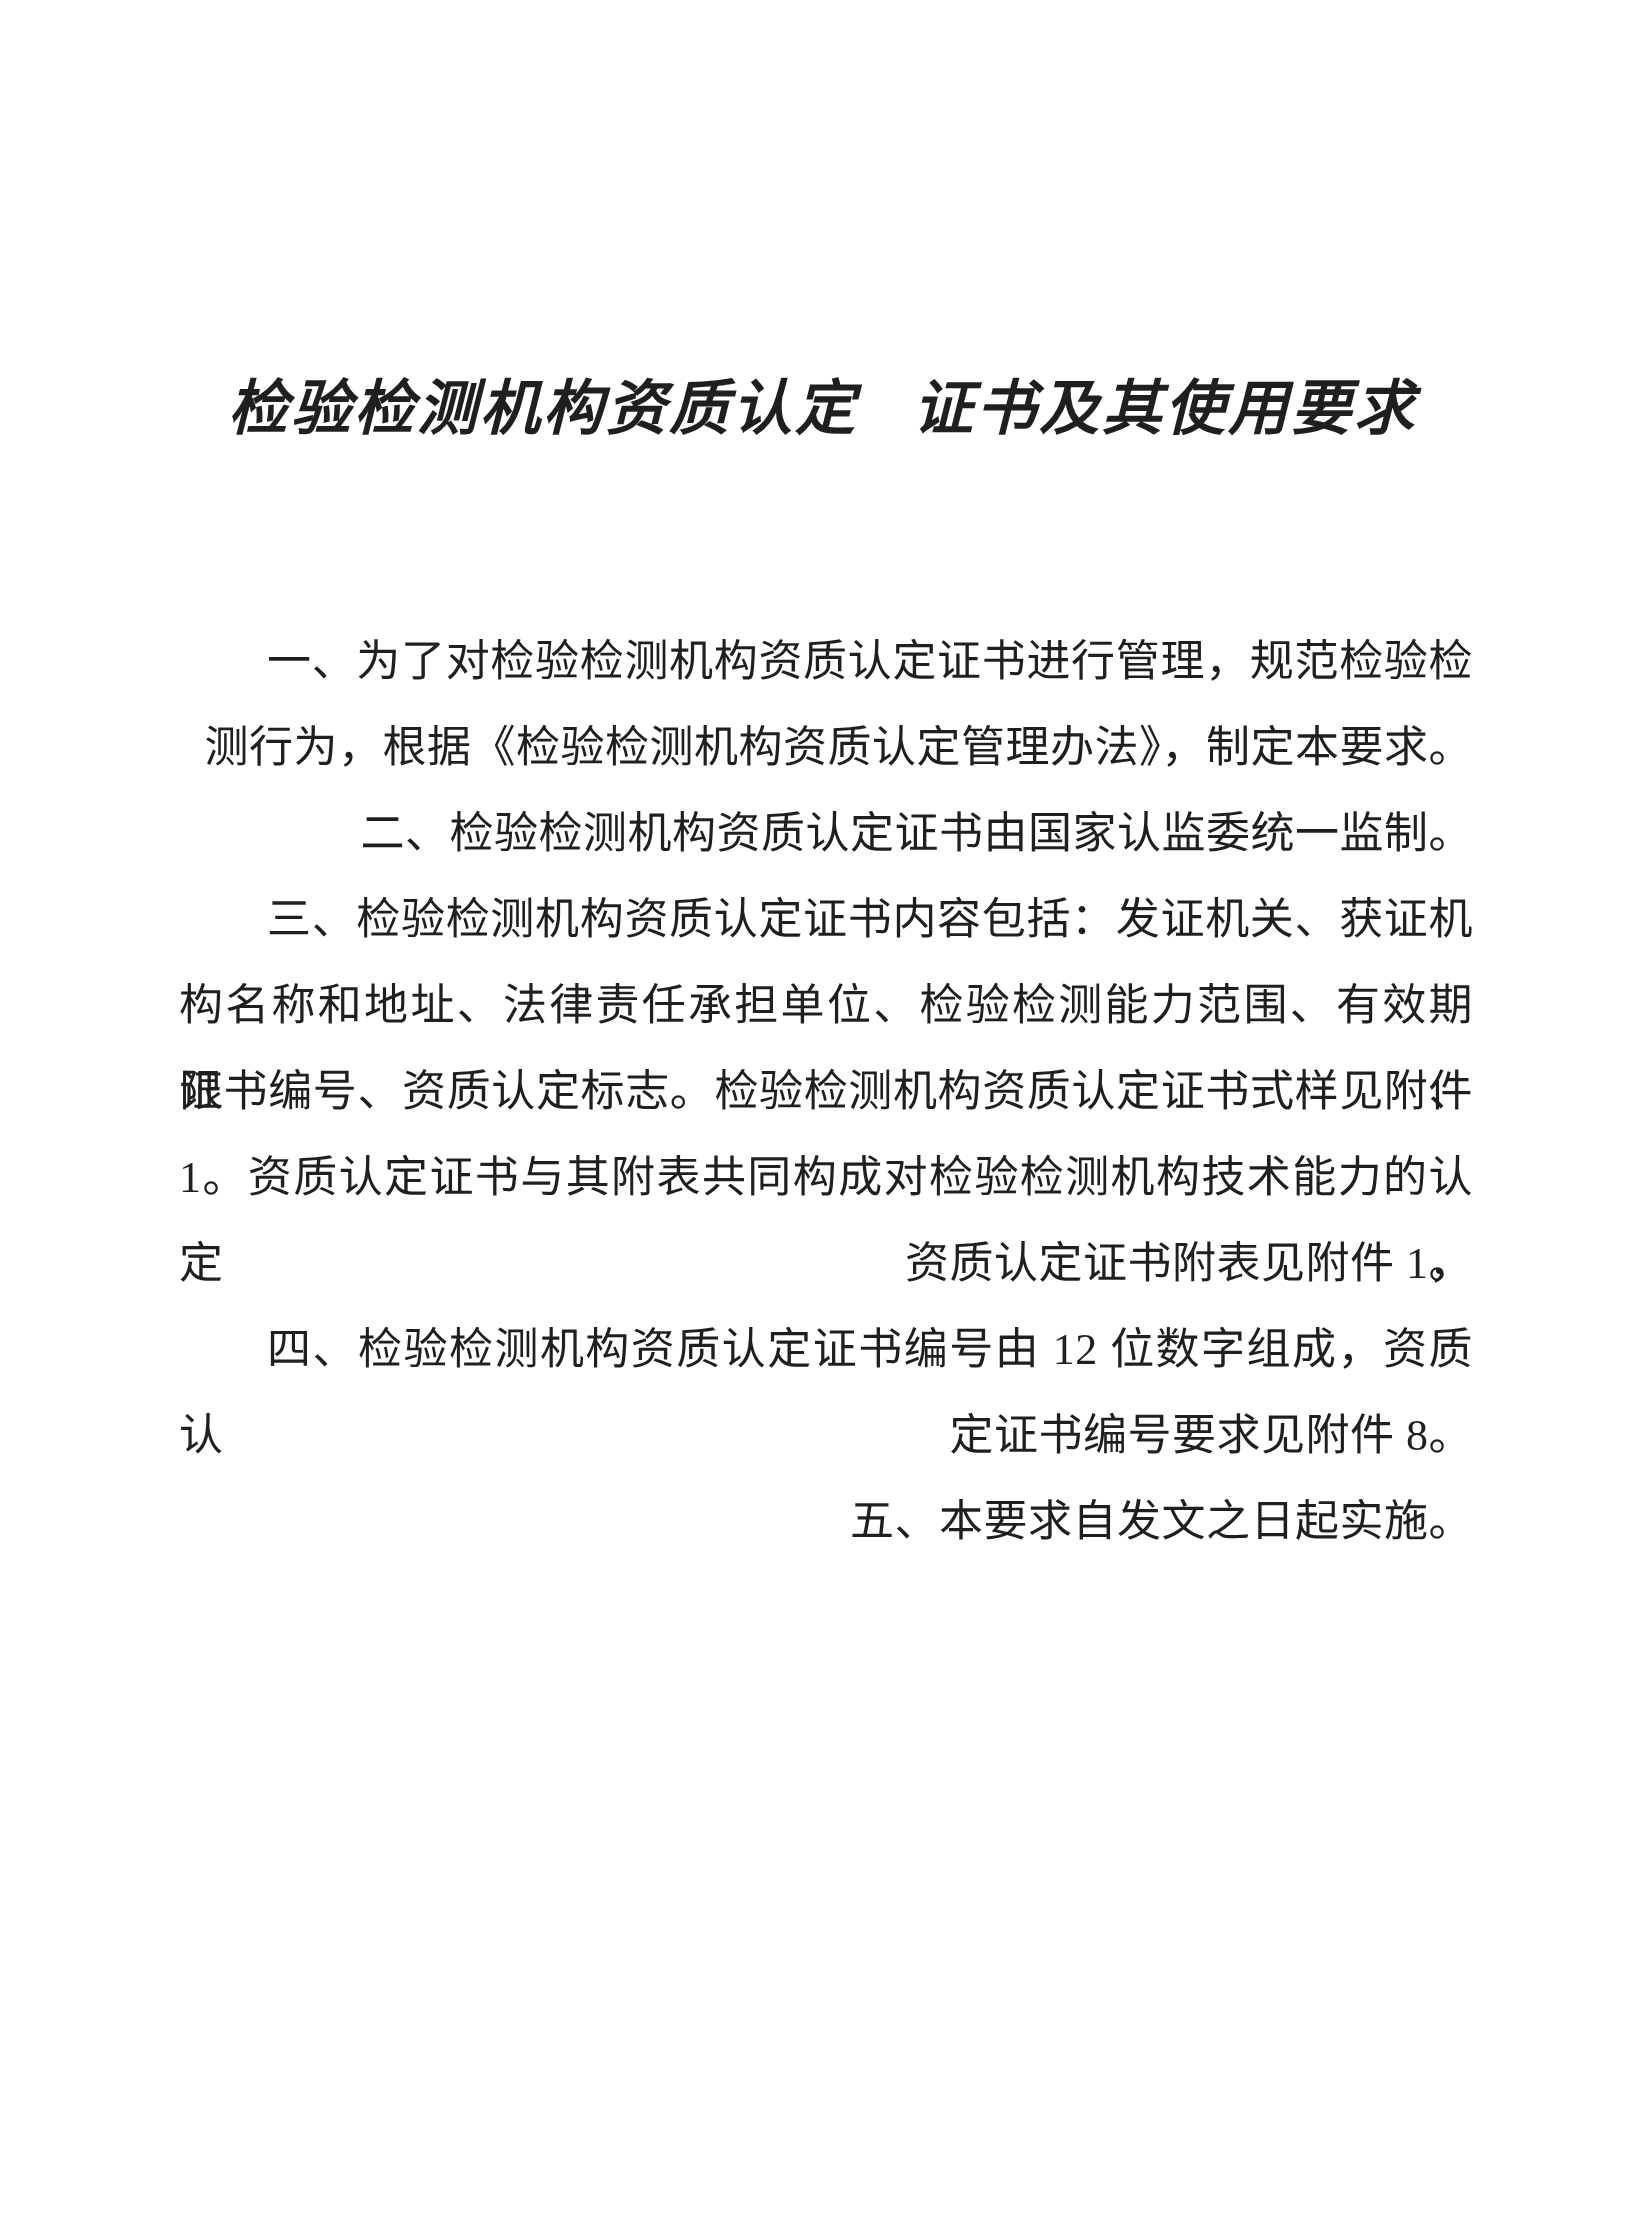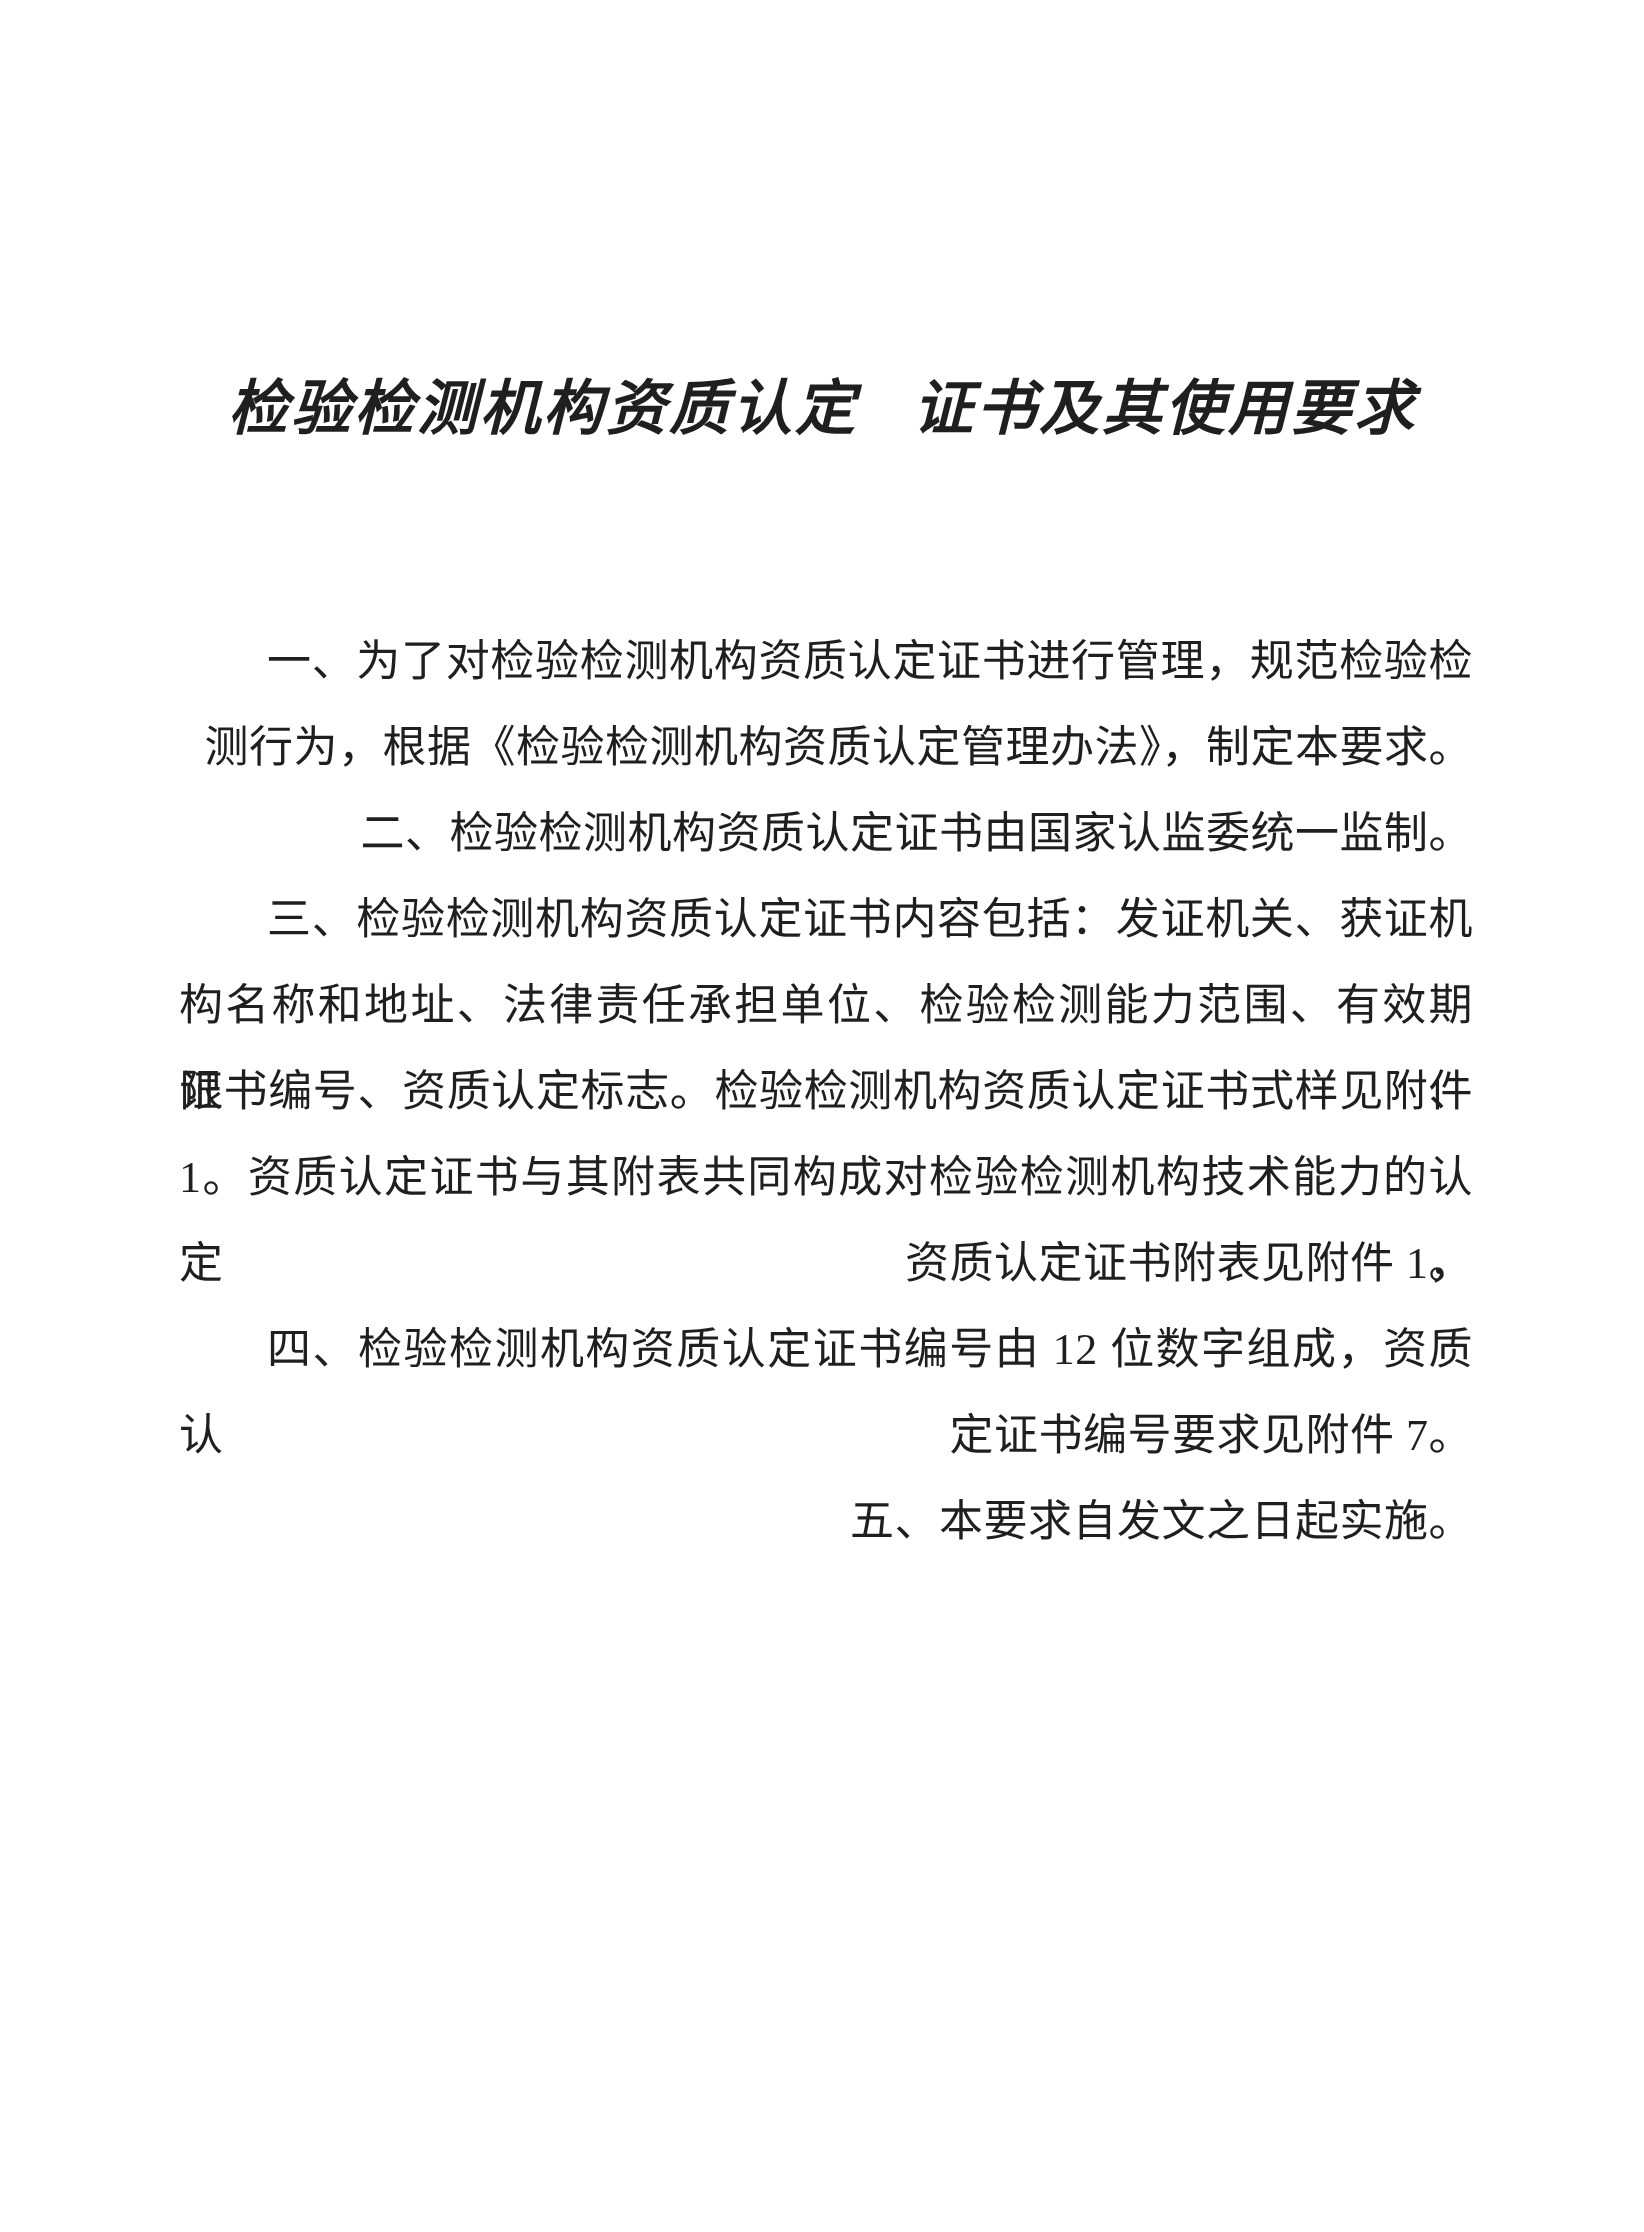--- a/index.html
+++ b/index.html
@@ -92,7 +92,7 @@
     <div class="line justify">1。资质认定证书与其附表共同构成对检验检测机构技术能力的认定，</div>
     <div class="line">资质认定证书附表见附件 1。</div>
     <div class="line indent justify">四、检验检测机构资质认定证书编号由 12 位数字组成，资质认</div>
-    <div class="line">定证书编号要求见附件 7。</div>
+    <div class="line">定证书编号要求见附件 8。</div>
     <div class="line indent">五、本要求自发文之日起实施。</div>
   </div>
 

